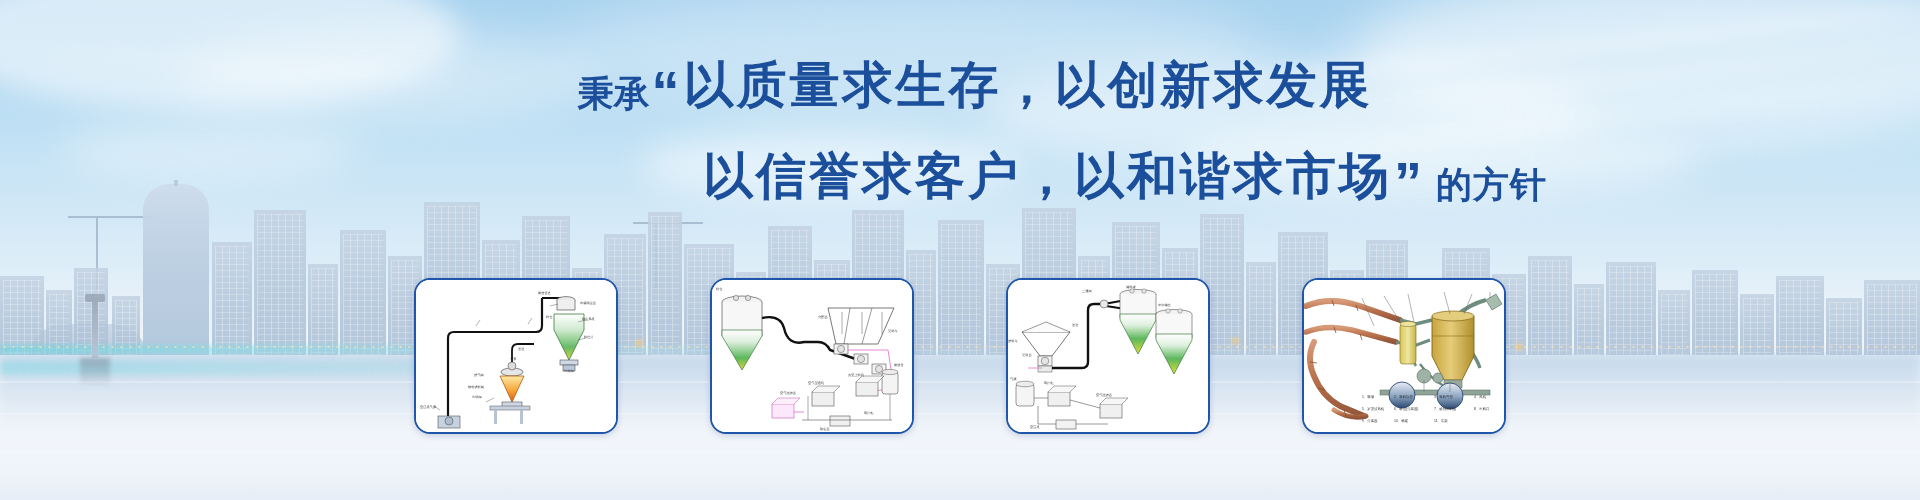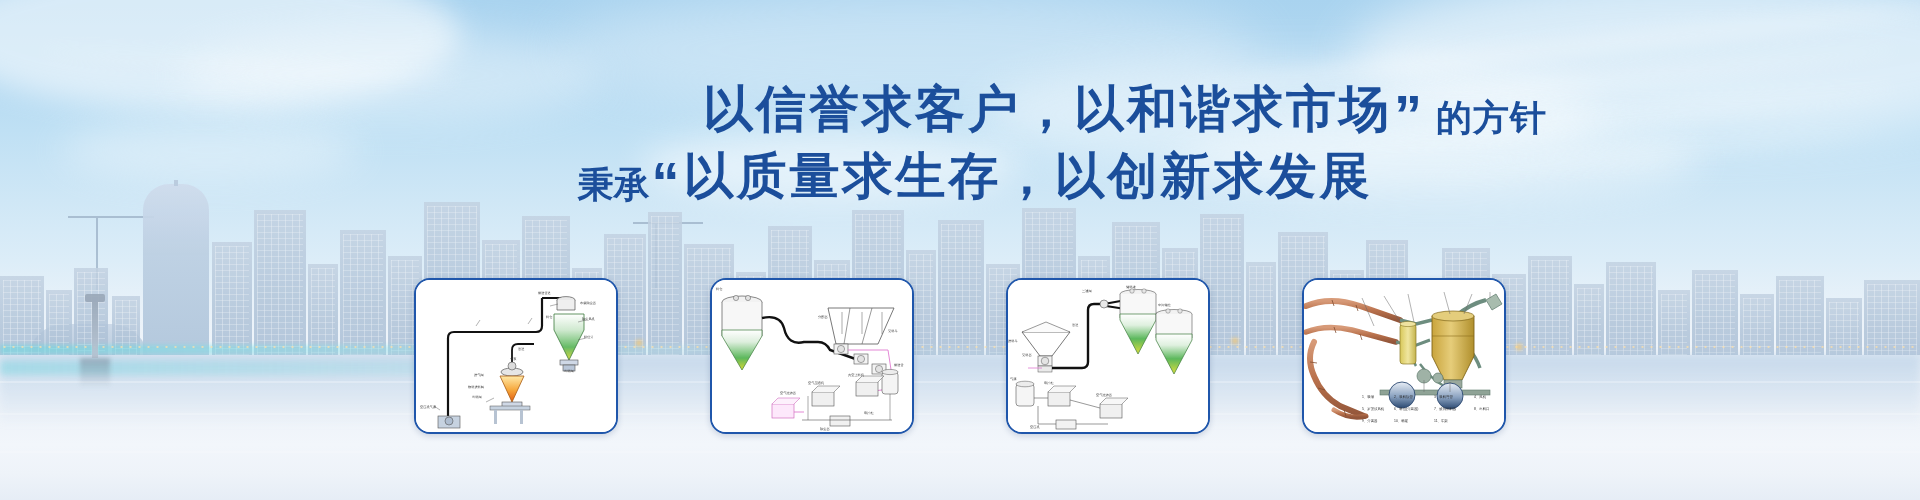--- a/index.html
+++ b/index.html
@@ -278,15 +278,15 @@
   <div class="pylon-ref"></div>
 
   <div class="headline">
+    <div class="line line1">
+      <span class="pre">秉承</span>
+      <span class="quote">“</span>
+      <span class="main">以质量求生存，以创新求发展</span>
+    </div>
     <div class="line line2">
       <span class="main">以信誉求客户，以和谐求市场</span>
       <span class="quote">”</span>
       <span class="post">的方针</span>
-    </div>
-    <div class="line line1">
-      <span class="pre">秉承</span>
-      <span class="quote">“</span>
-      <span class="main">以质量求生存，以创新求发展</span>
     </div>
   </div>
 

